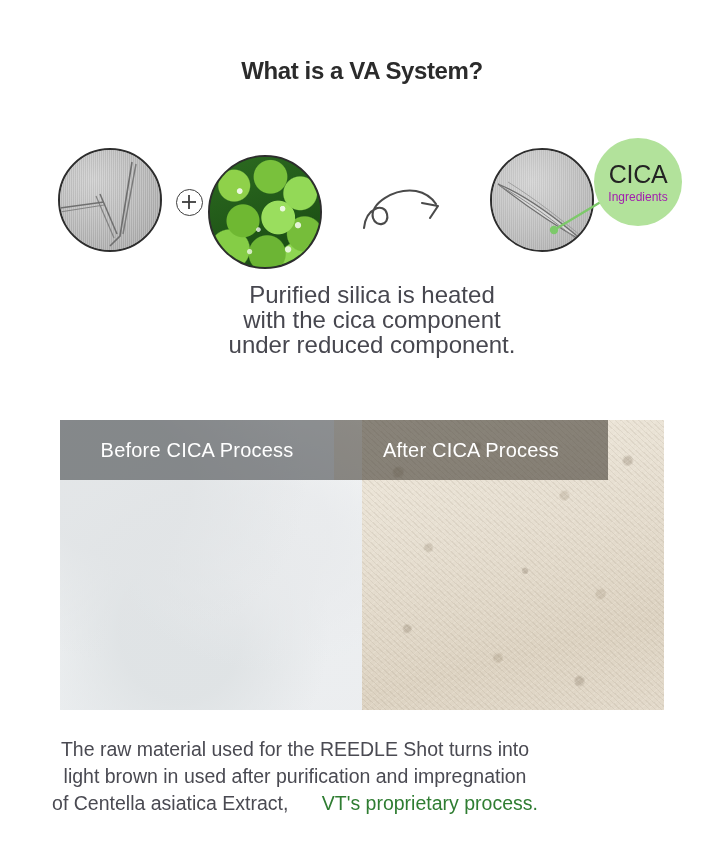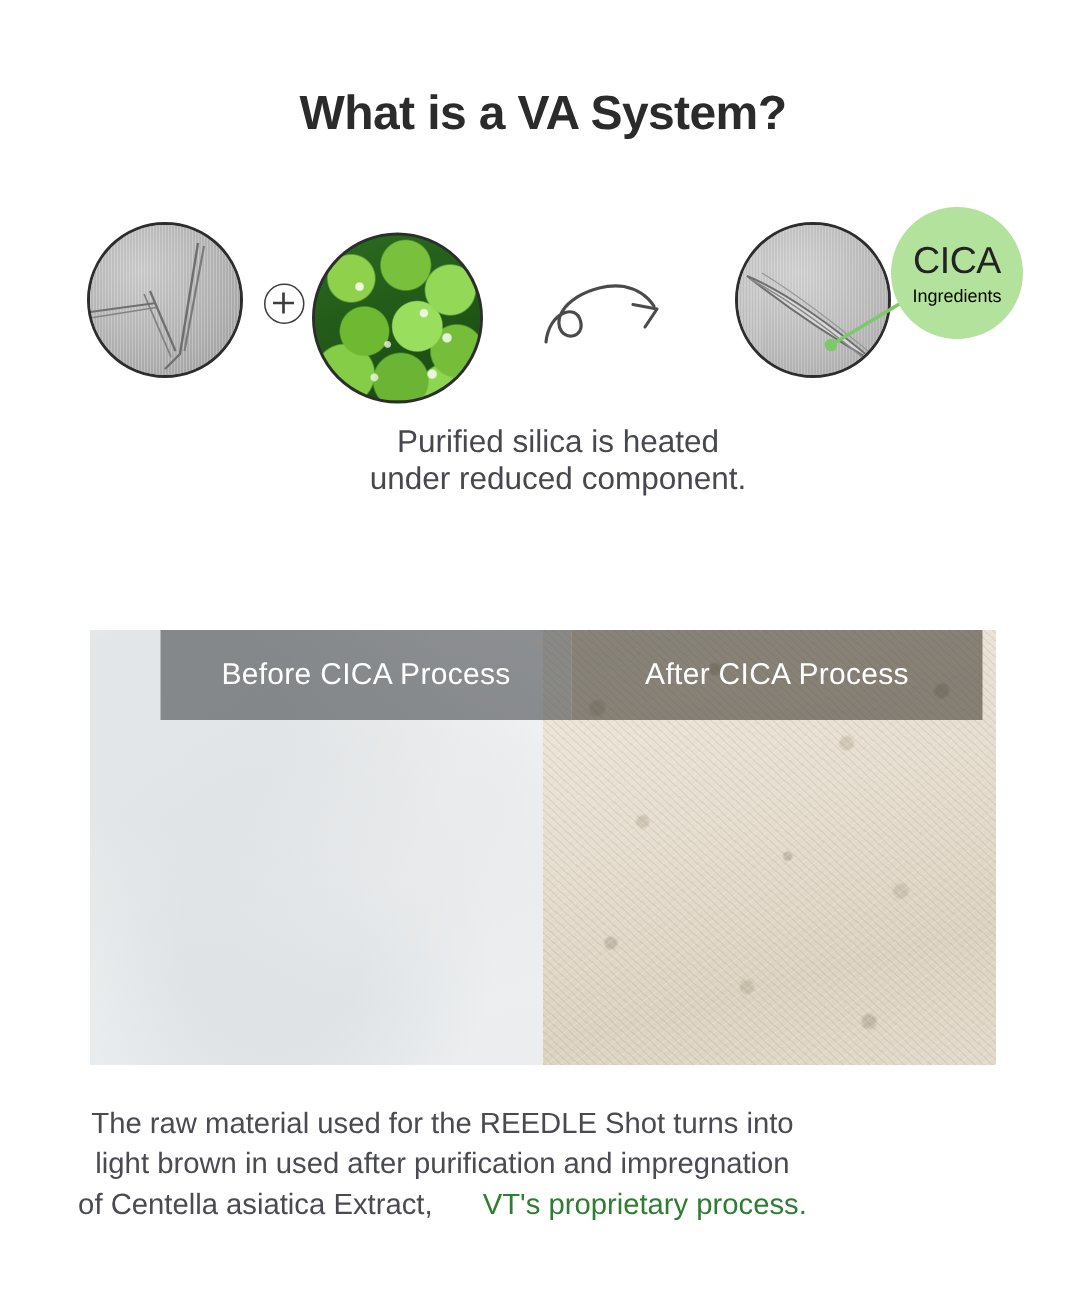--- a/index.html
+++ b/index.html
@@ -16,7 +16,7 @@
   .title {
     position:absolute; top:57px; left:0; width:724px;
     text-align:center;
-    font-size:32px; font-weight:700; letter-spacing:-0.4px;
+    font-size:24px; font-weight:700; letter-spacing:-0.4px;
     color:#2b2b2b;
   }
 

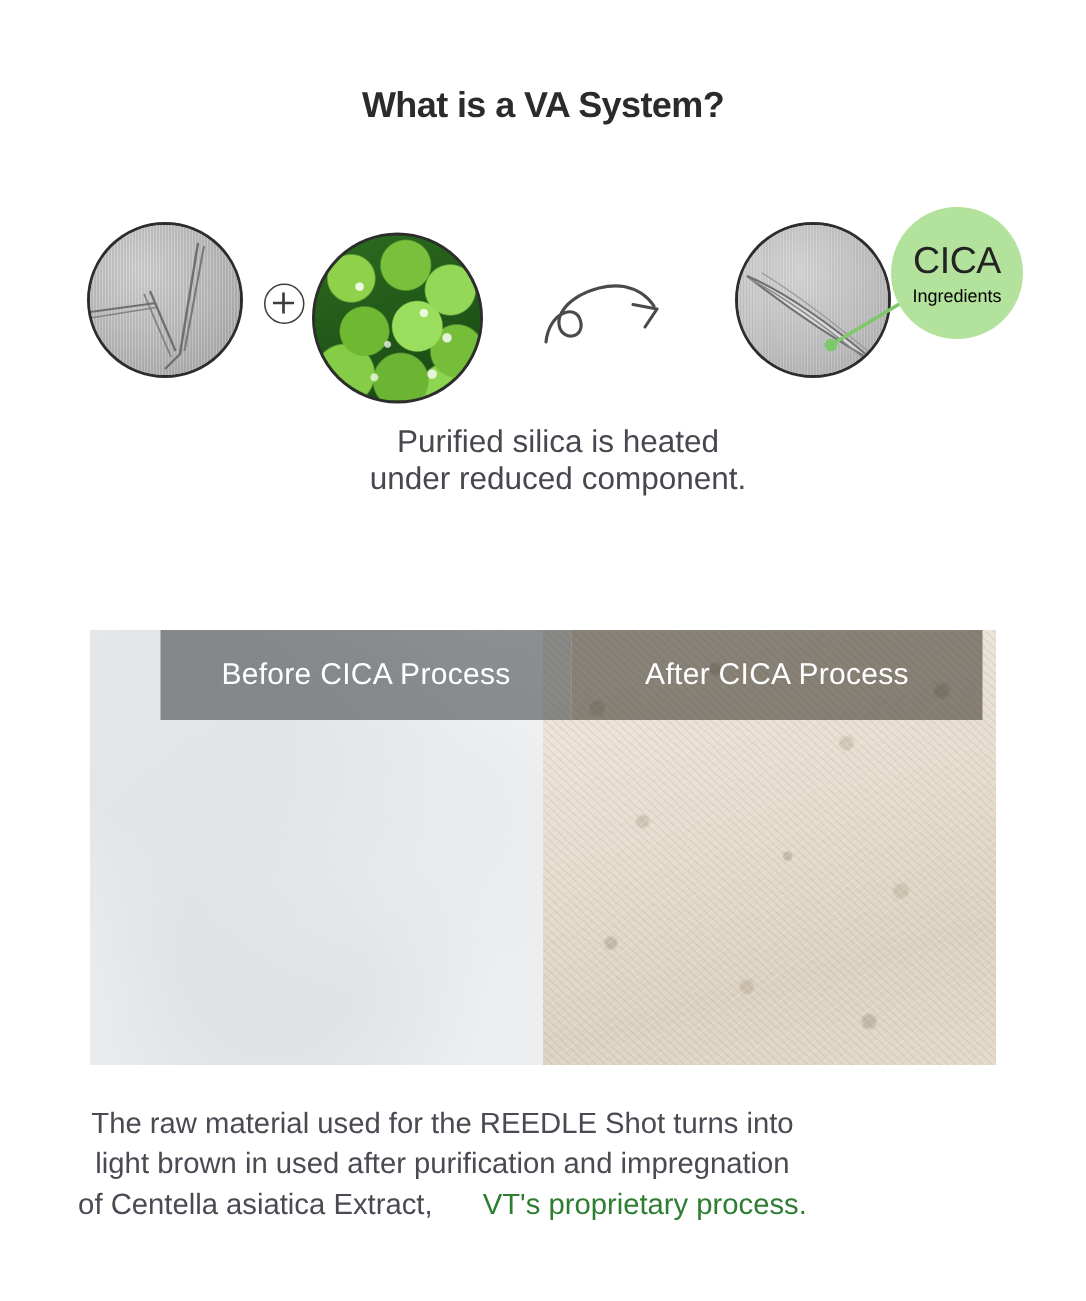--- a/index.html
+++ b/index.html
@@ -86,7 +86,7 @@
     line-height:1;
   }
   .cica-badge .cica-main { font-size:25px; color:#232323; letter-spacing:-0.3px; }
-  .cica-badge .cica-sub  { font-size:12px; color:#000000; margin-top:4px; }
+  .cica-badge .cica-sub  { font-size:12px; color:#a21caf; margin-top:4px; }
 
   
   .captions { position:absolute; top:282px; left:0; width:724px; display:flex; }

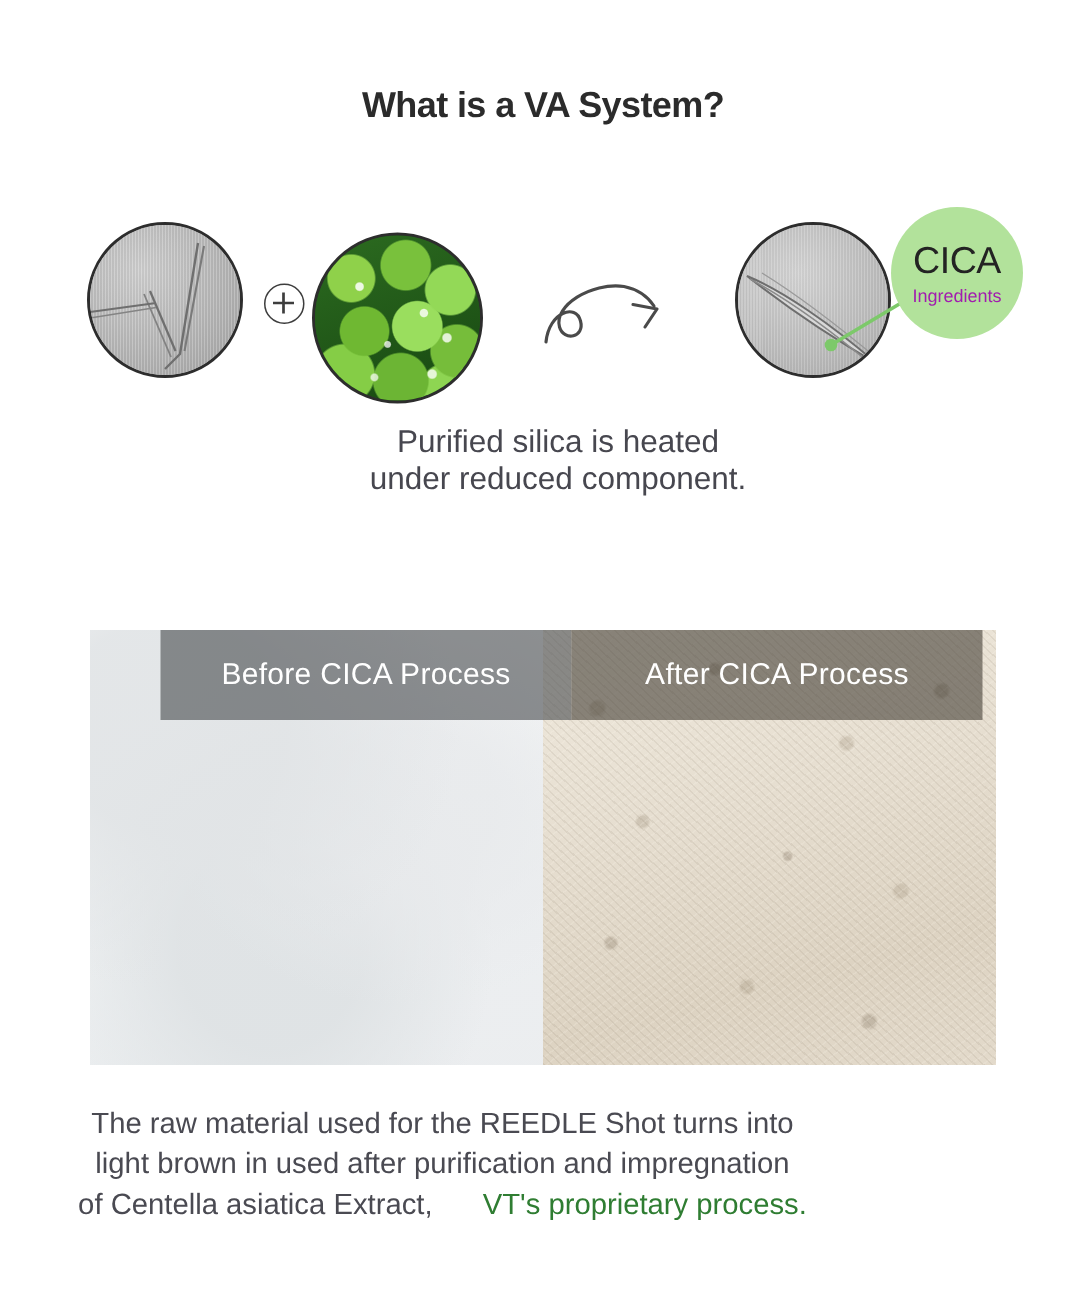--- a/index.html
+++ b/index.html
@@ -90,7 +90,7 @@
 
   
   .captions { position:absolute; top:282px; left:0; width:724px; display:flex; }
-  .cap { flex:1; text-align:center; font-size:21px; line-height:25px; color:#47474f; }
+  .cap { flex:1; text-align:center; font-size:24px; line-height:25px; color:#47474f; }
   .cap-left  { padding:0 20px 0 40px; }
   .cap-right { padding:0 40px 0 20px; }
 

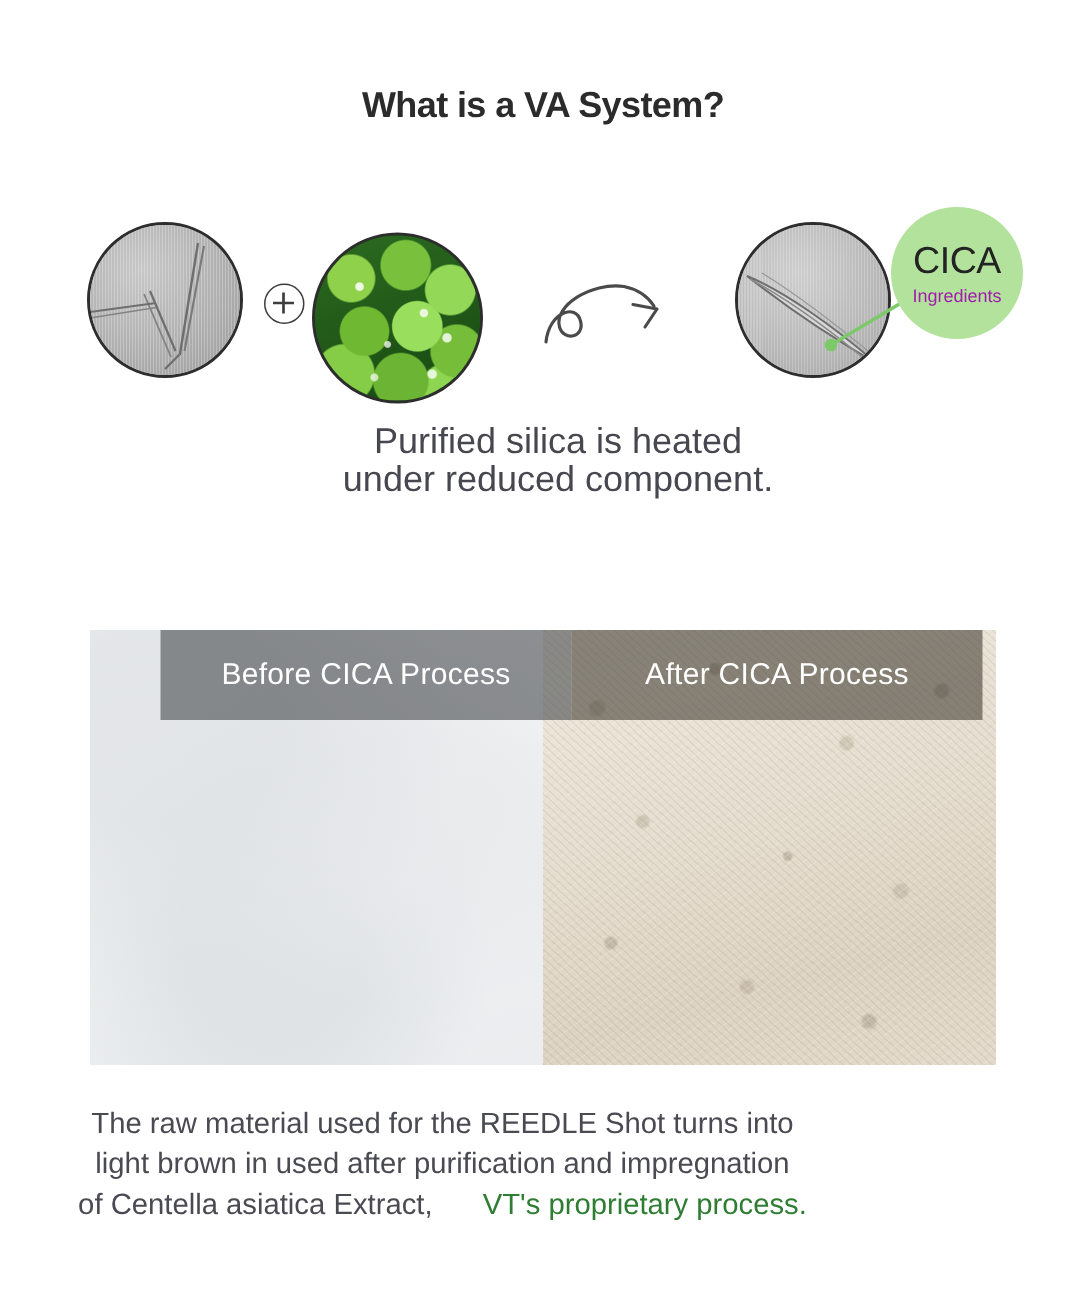--- a/index.html
+++ b/index.html
@@ -201,6 +201,7 @@
 <div class="captions">
   <div class="cap cap-left">
     <div>Purified silica is heated</div>
+    <div>with the cica component</div>
     <div>under reduced component.</div>
   </div>
 </div>

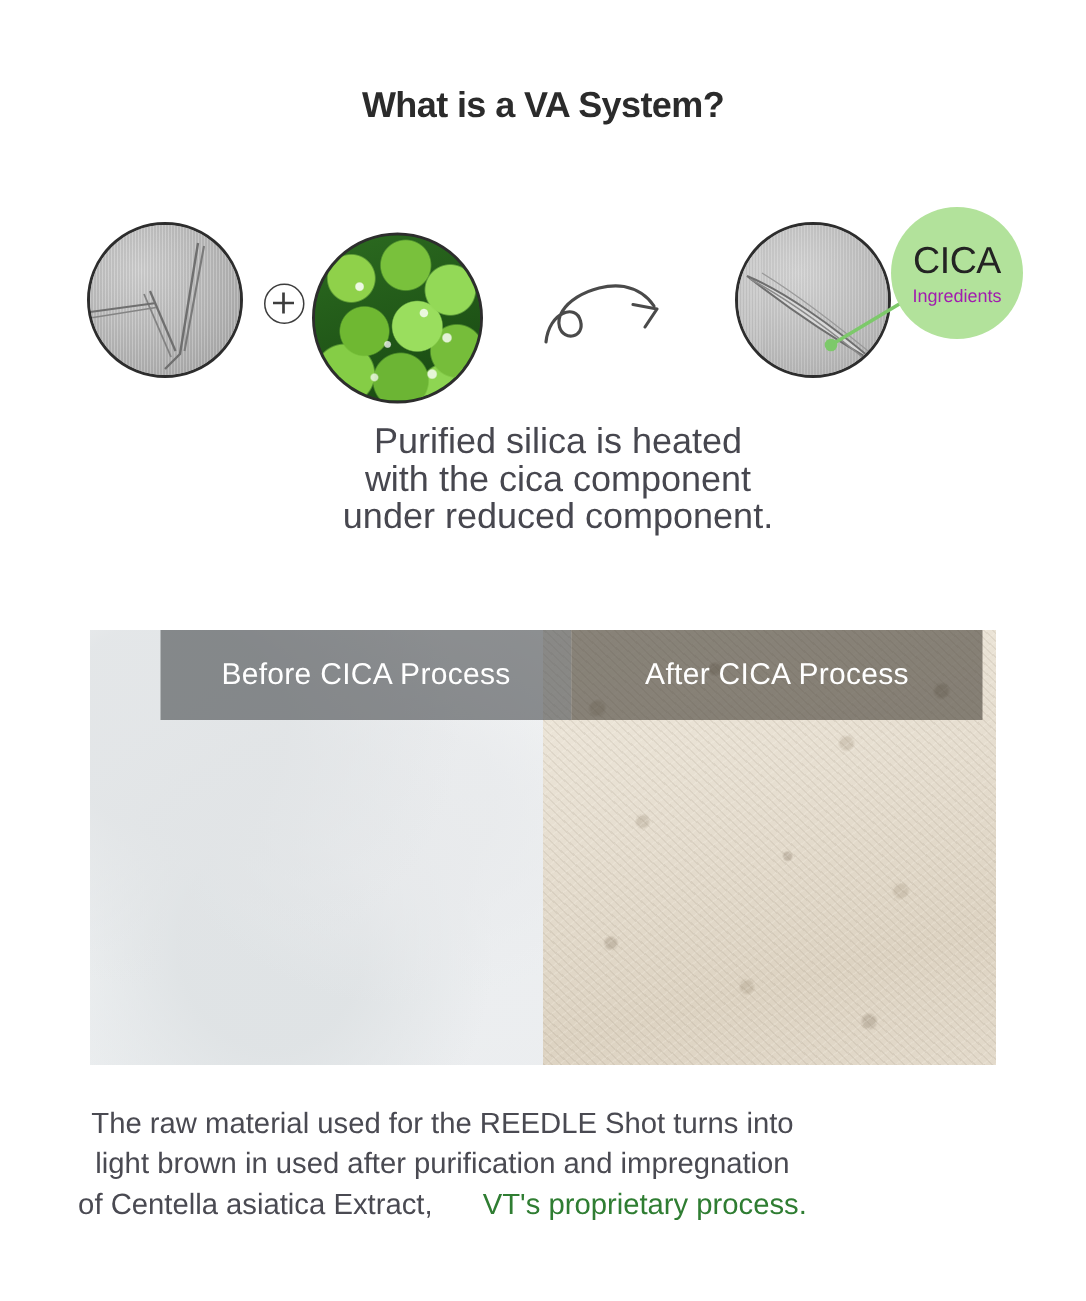--- a/index.html
+++ b/index.html
@@ -127,7 +127,7 @@
       repeating-linear-gradient(-37deg, rgba(255,250,240,.14) 0 1px, transparent 1px 5px);
   }
 
-  .ba-labels { position:absolute; top:0; left:0; width:548px; height:60px; display:flex;margin-left:47px; }
+  .ba-labels { position:absolute; top:0; left:0; width:548px; height:60px; display:flex; }
   .ba-label {
     flex:1; display:flex; align-items:center; justify-content:center;
     font-size:20px; color:#ffffff; letter-spacing:.2px;

